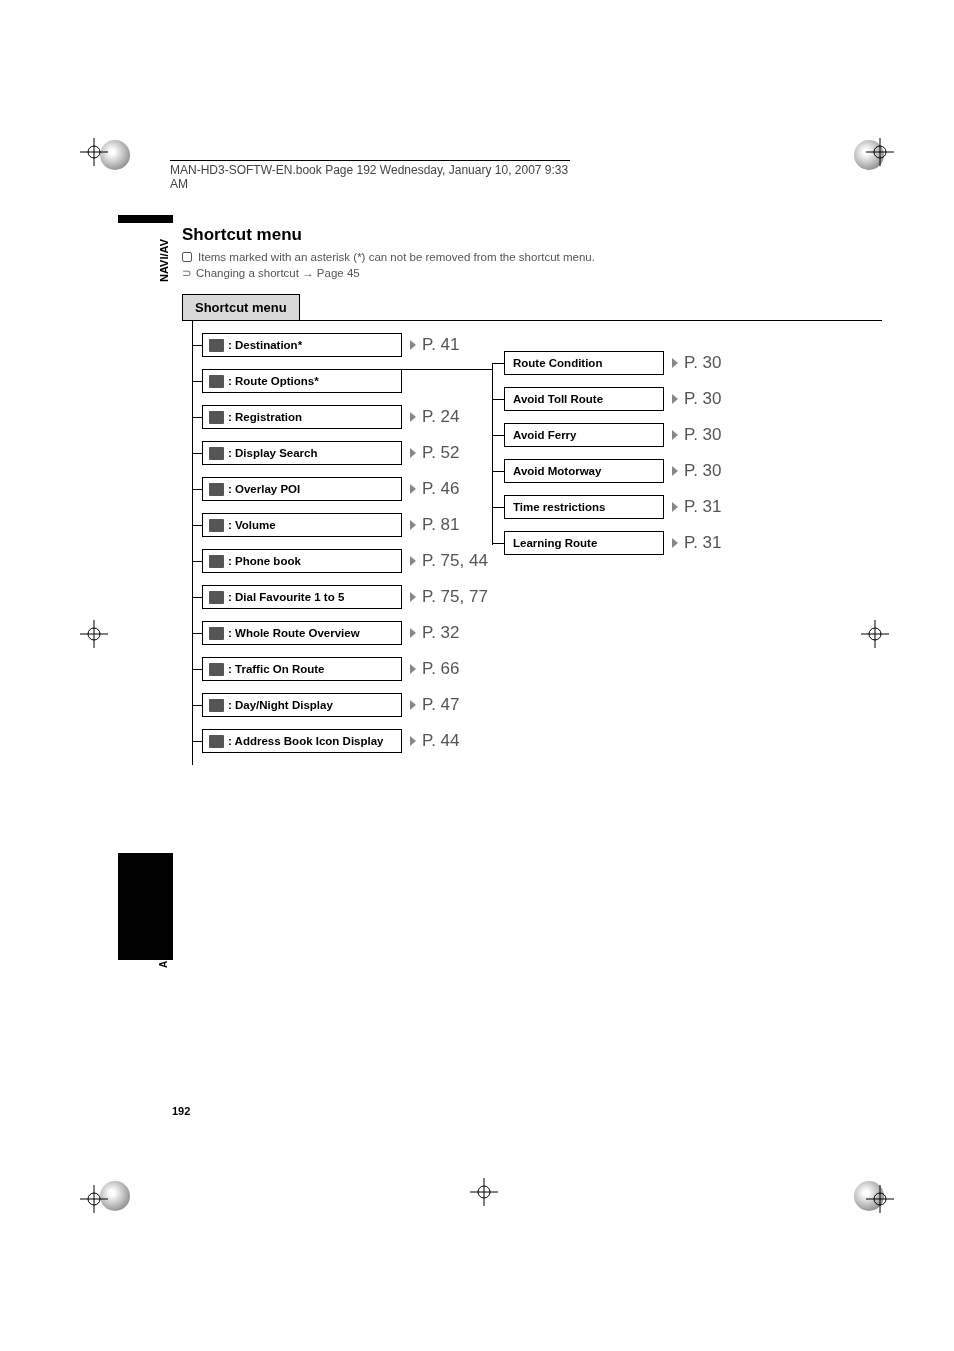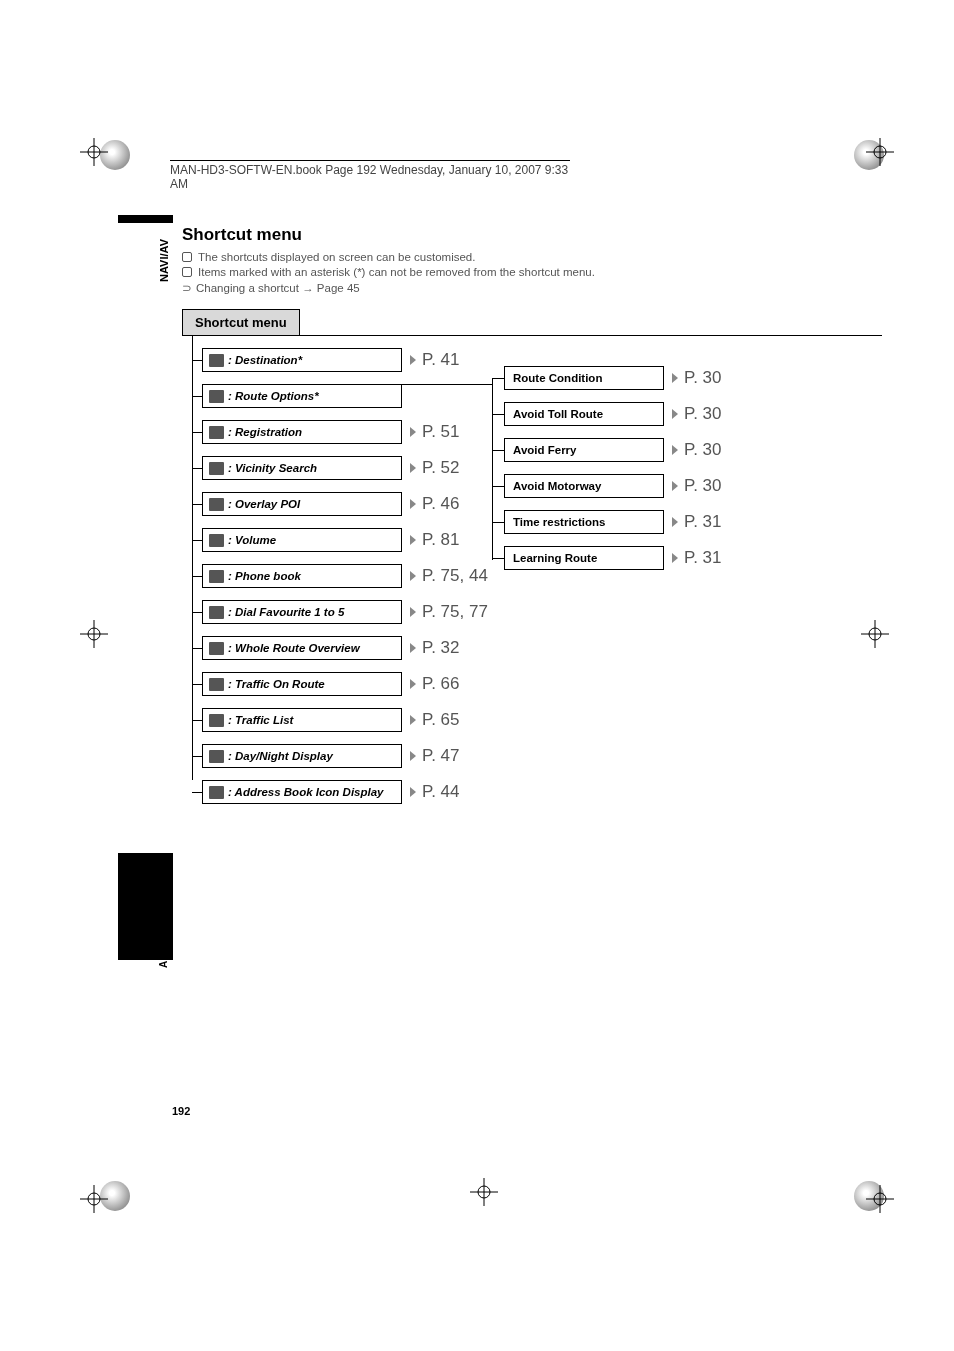--- a/index.html
+++ b/index.html
@@ -310,7 +310,6 @@
 
 <div class="content">
   <h2 class="title">Shortcut menu</h2>
-  <p class="notes"><span class="box"></span><span>The shortcuts displayed on screen can be customised.</span></p>
   <p class="notes"><span class="box"></span><span>Items marked with an asterisk (*) can not be removed from the shortcut menu.</span></p>
   <p class="notes"><span class="arc">⊃</span><span>Changing a shortcut</span> <span class="arrow">→</span> <span>Page 45</span></p>
 

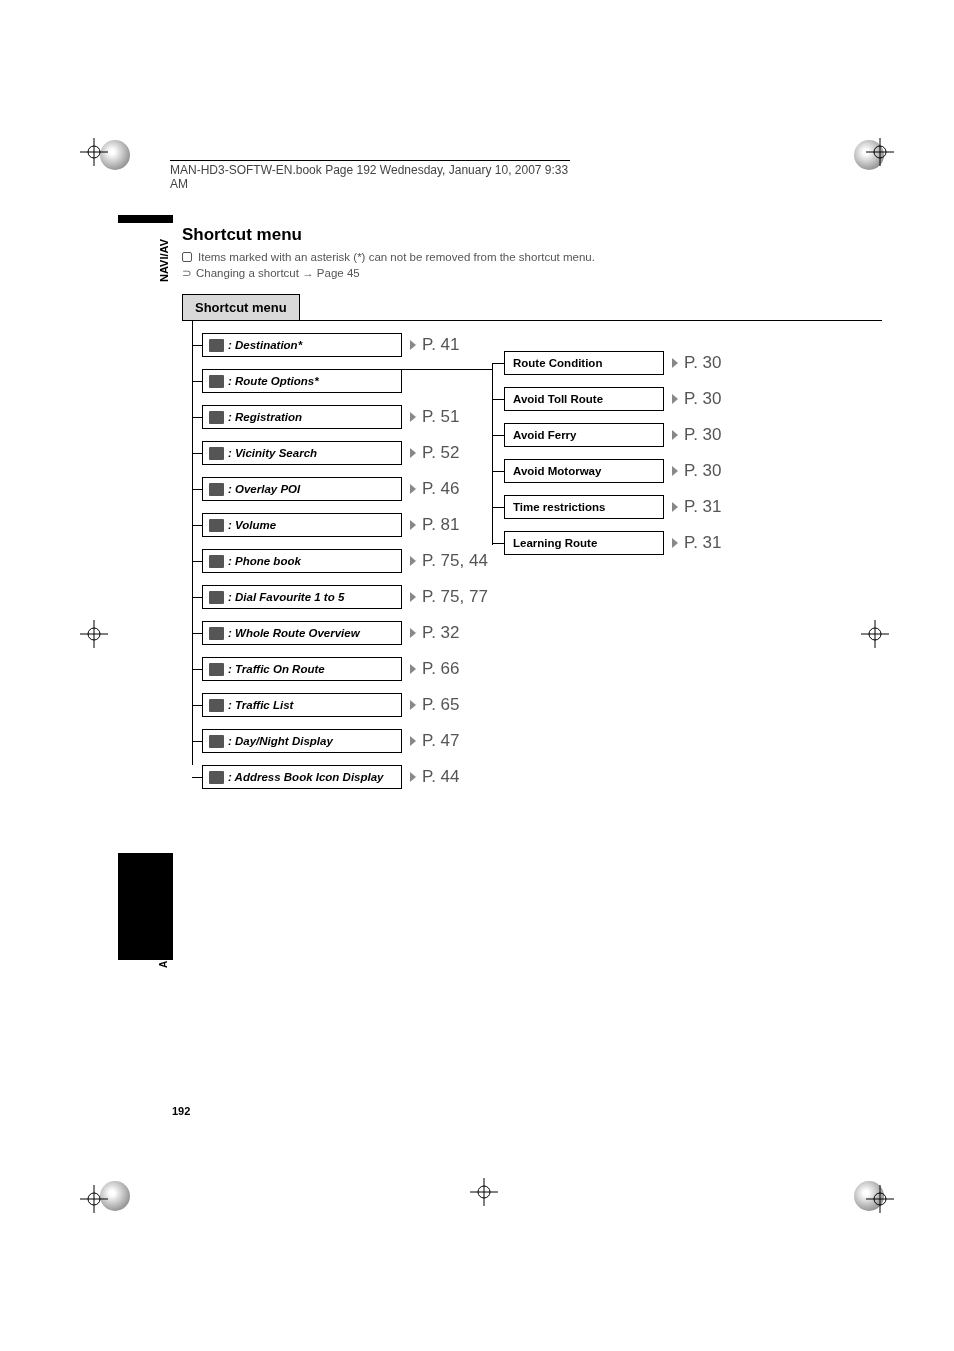--- a/index.html
+++ b/index.html
@@ -172,7 +172,7 @@
     box-sizing: border-box;
     background: #fff;
   }
-  .item-box.w1 { width: 200px; font-style: italic; }
+  .item-box.w1 { width: 200px; }
   .icon {
     display: inline-block;
     width: 15px;

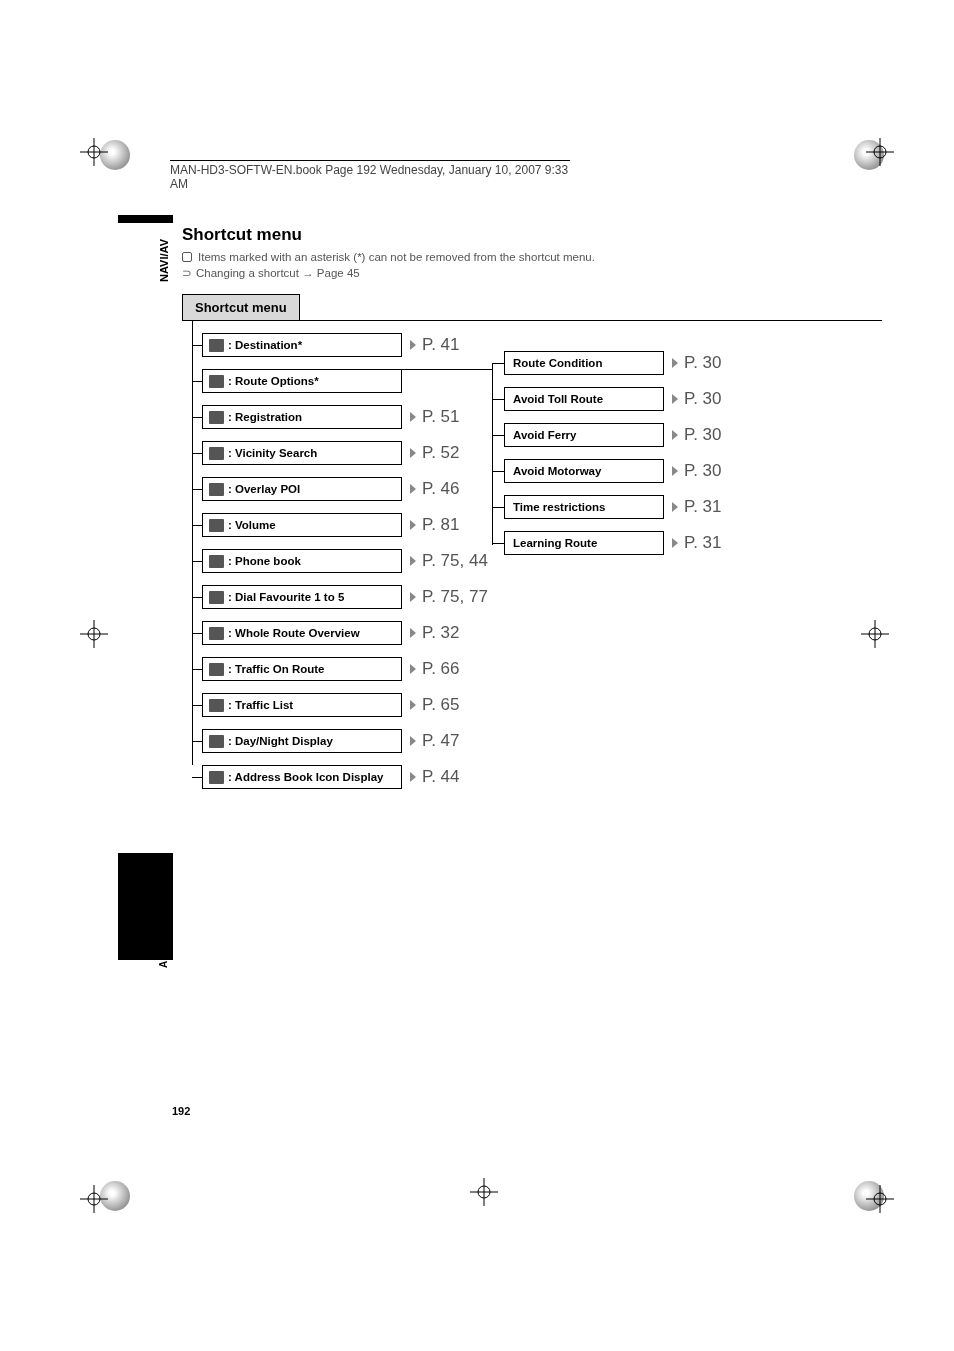--- a/index.html
+++ b/index.html
@@ -348,7 +348,7 @@
           </div>
         <div class="pref">
             <div class="tri"></div>
-            <span>P. 51</span>
+            <span>P. 24</span>
           </div>
       </div>
 

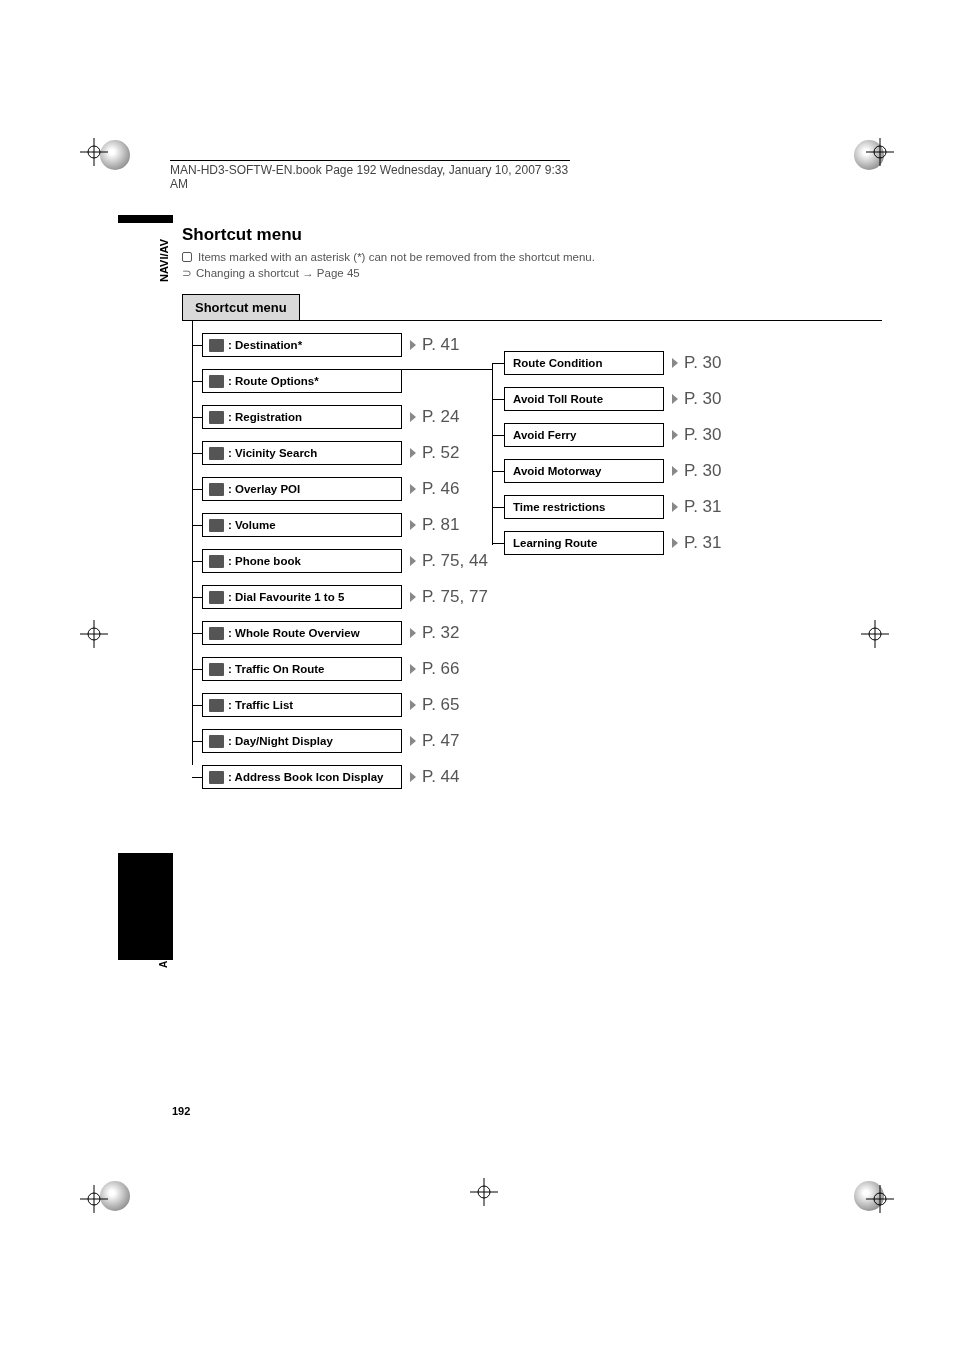--- a/index.html
+++ b/index.html
@@ -356,7 +356,7 @@
         <div class="hbranch"></div>
         <div class="item-box w1">
             <span class="icon"></span>
-            <span>: Vicinity Search</span>
+            <span>: Display Search</span>
           </div>
         <div class="pref">
             <div class="tri"></div>

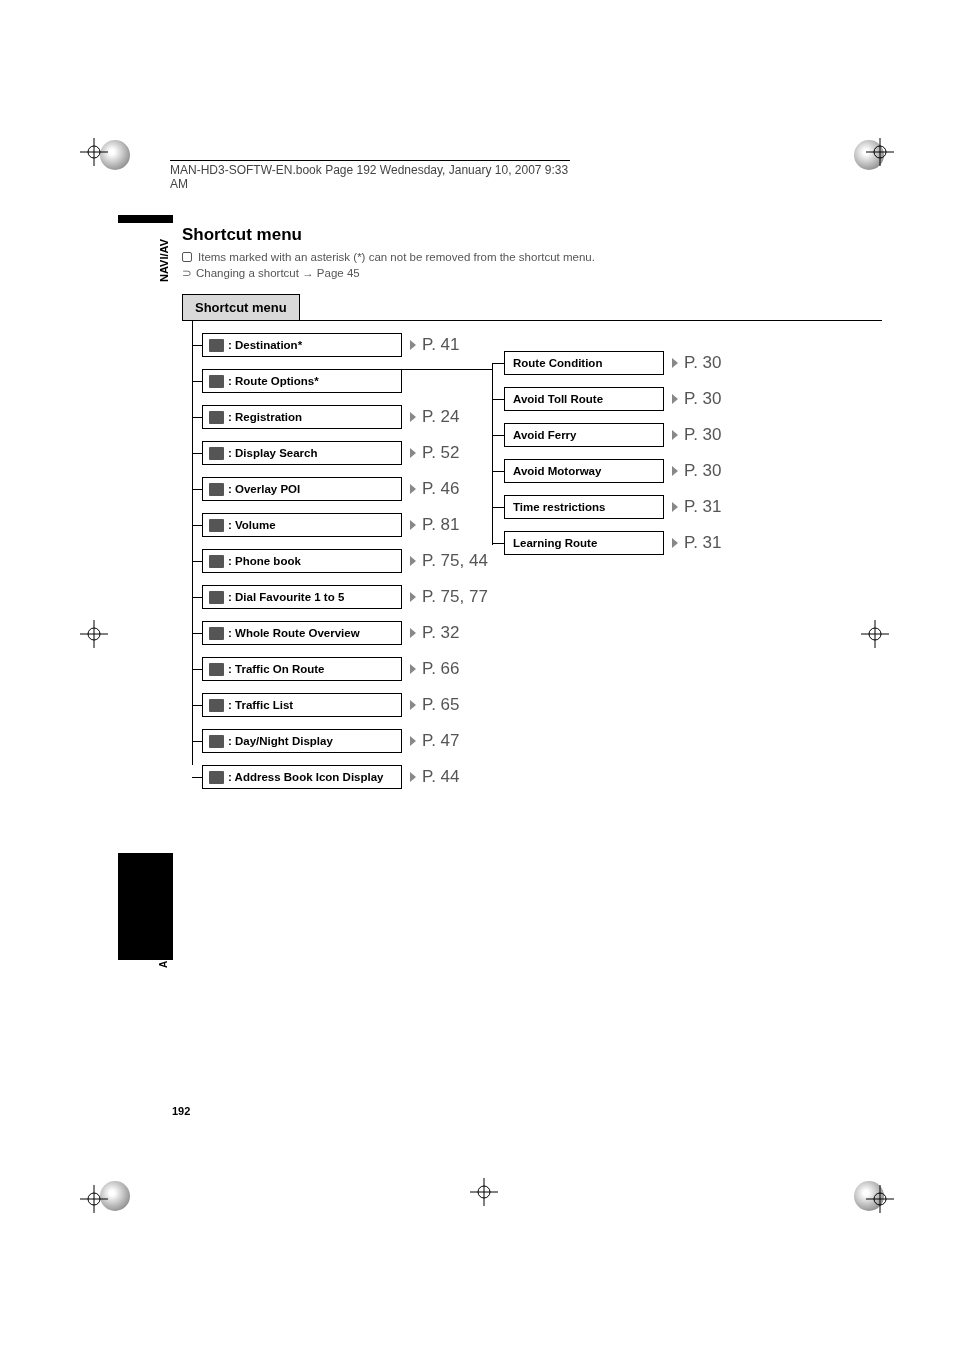--- a/index.html
+++ b/index.html
@@ -436,17 +436,6 @@
           </div>
       </div>
 
-      <div class="row">
-        <div class="hbranch"></div>
-        <div class="item-box w1">
-            <span class="icon"></span>
-            <span>: Traffic List</span>
-          </div>
-        <div class="pref">
-            <div class="tri"></div>
-            <span>P. 65</span>
-          </div>
-      </div>
 
       <div class="row">
         <div class="hbranch"></div>

